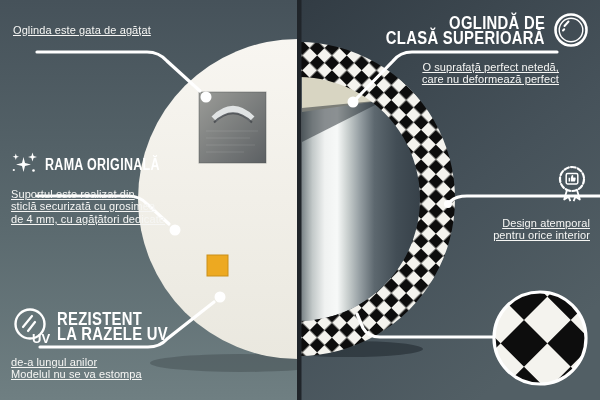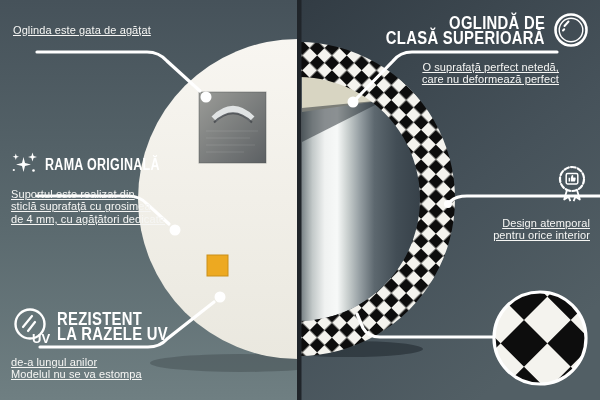--- a/index.html
+++ b/index.html
@@ -182,7 +182,7 @@
     </div>
     <div class="sub">
       <div>Suportul este realizat din</div>
-      <div>sticlă suprafață cu grosimea</div>
+      <div>sticlă securizată cu grosimea</div>
       <div>de 4 mm, cu agățători dedicate</div>
     </div>
   </div>

